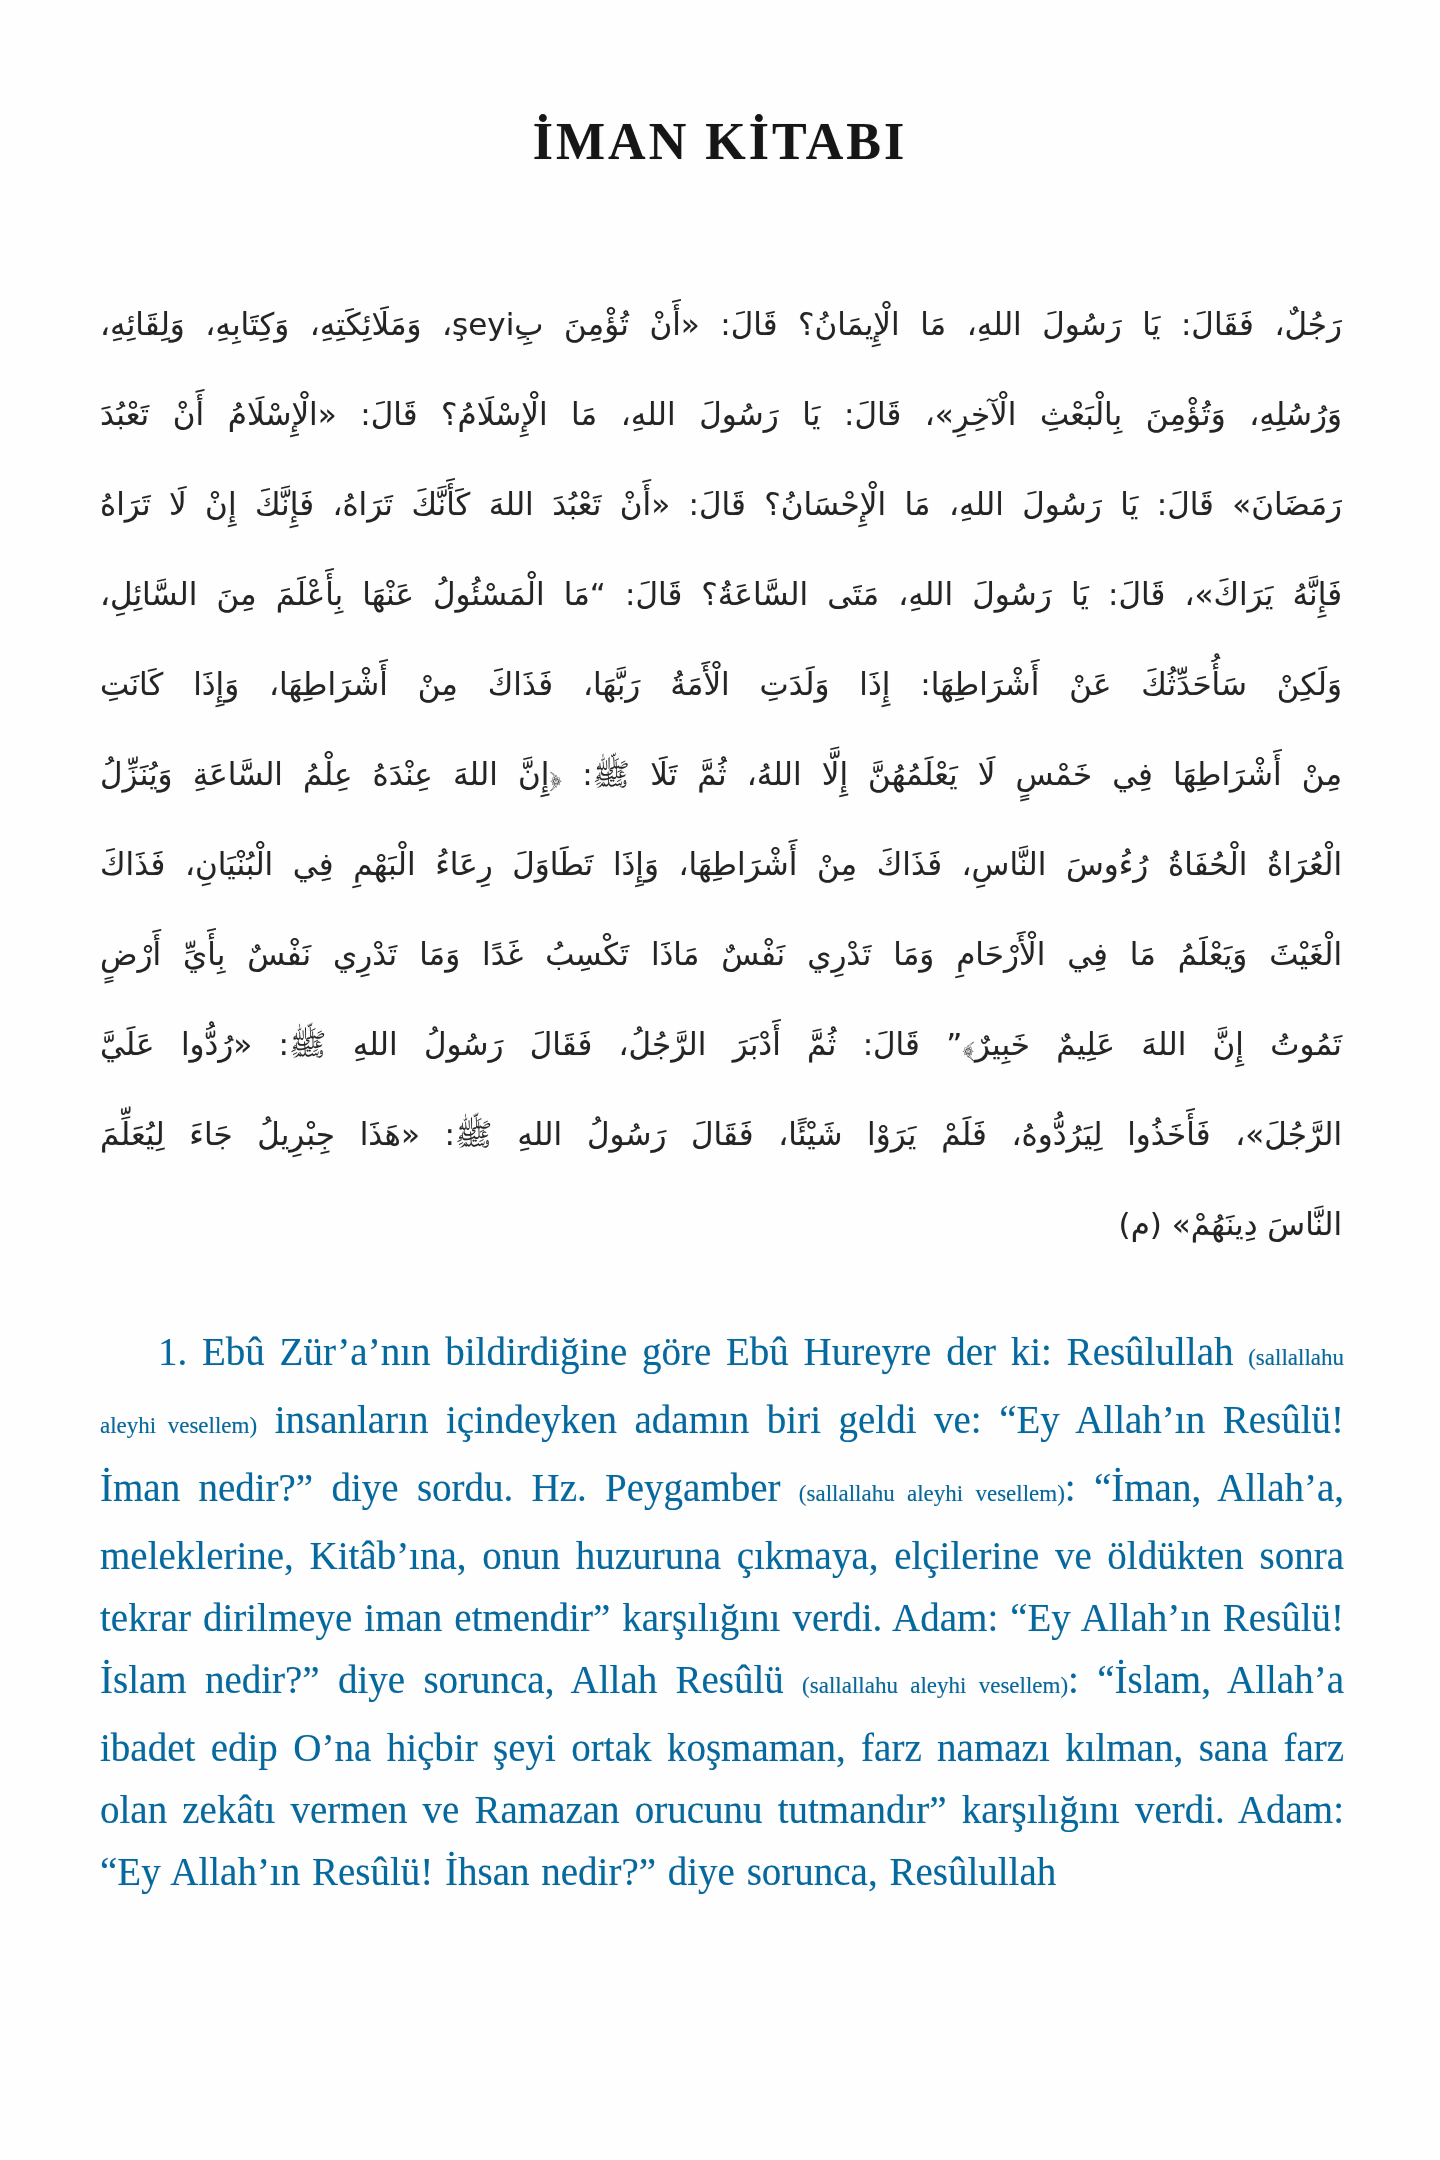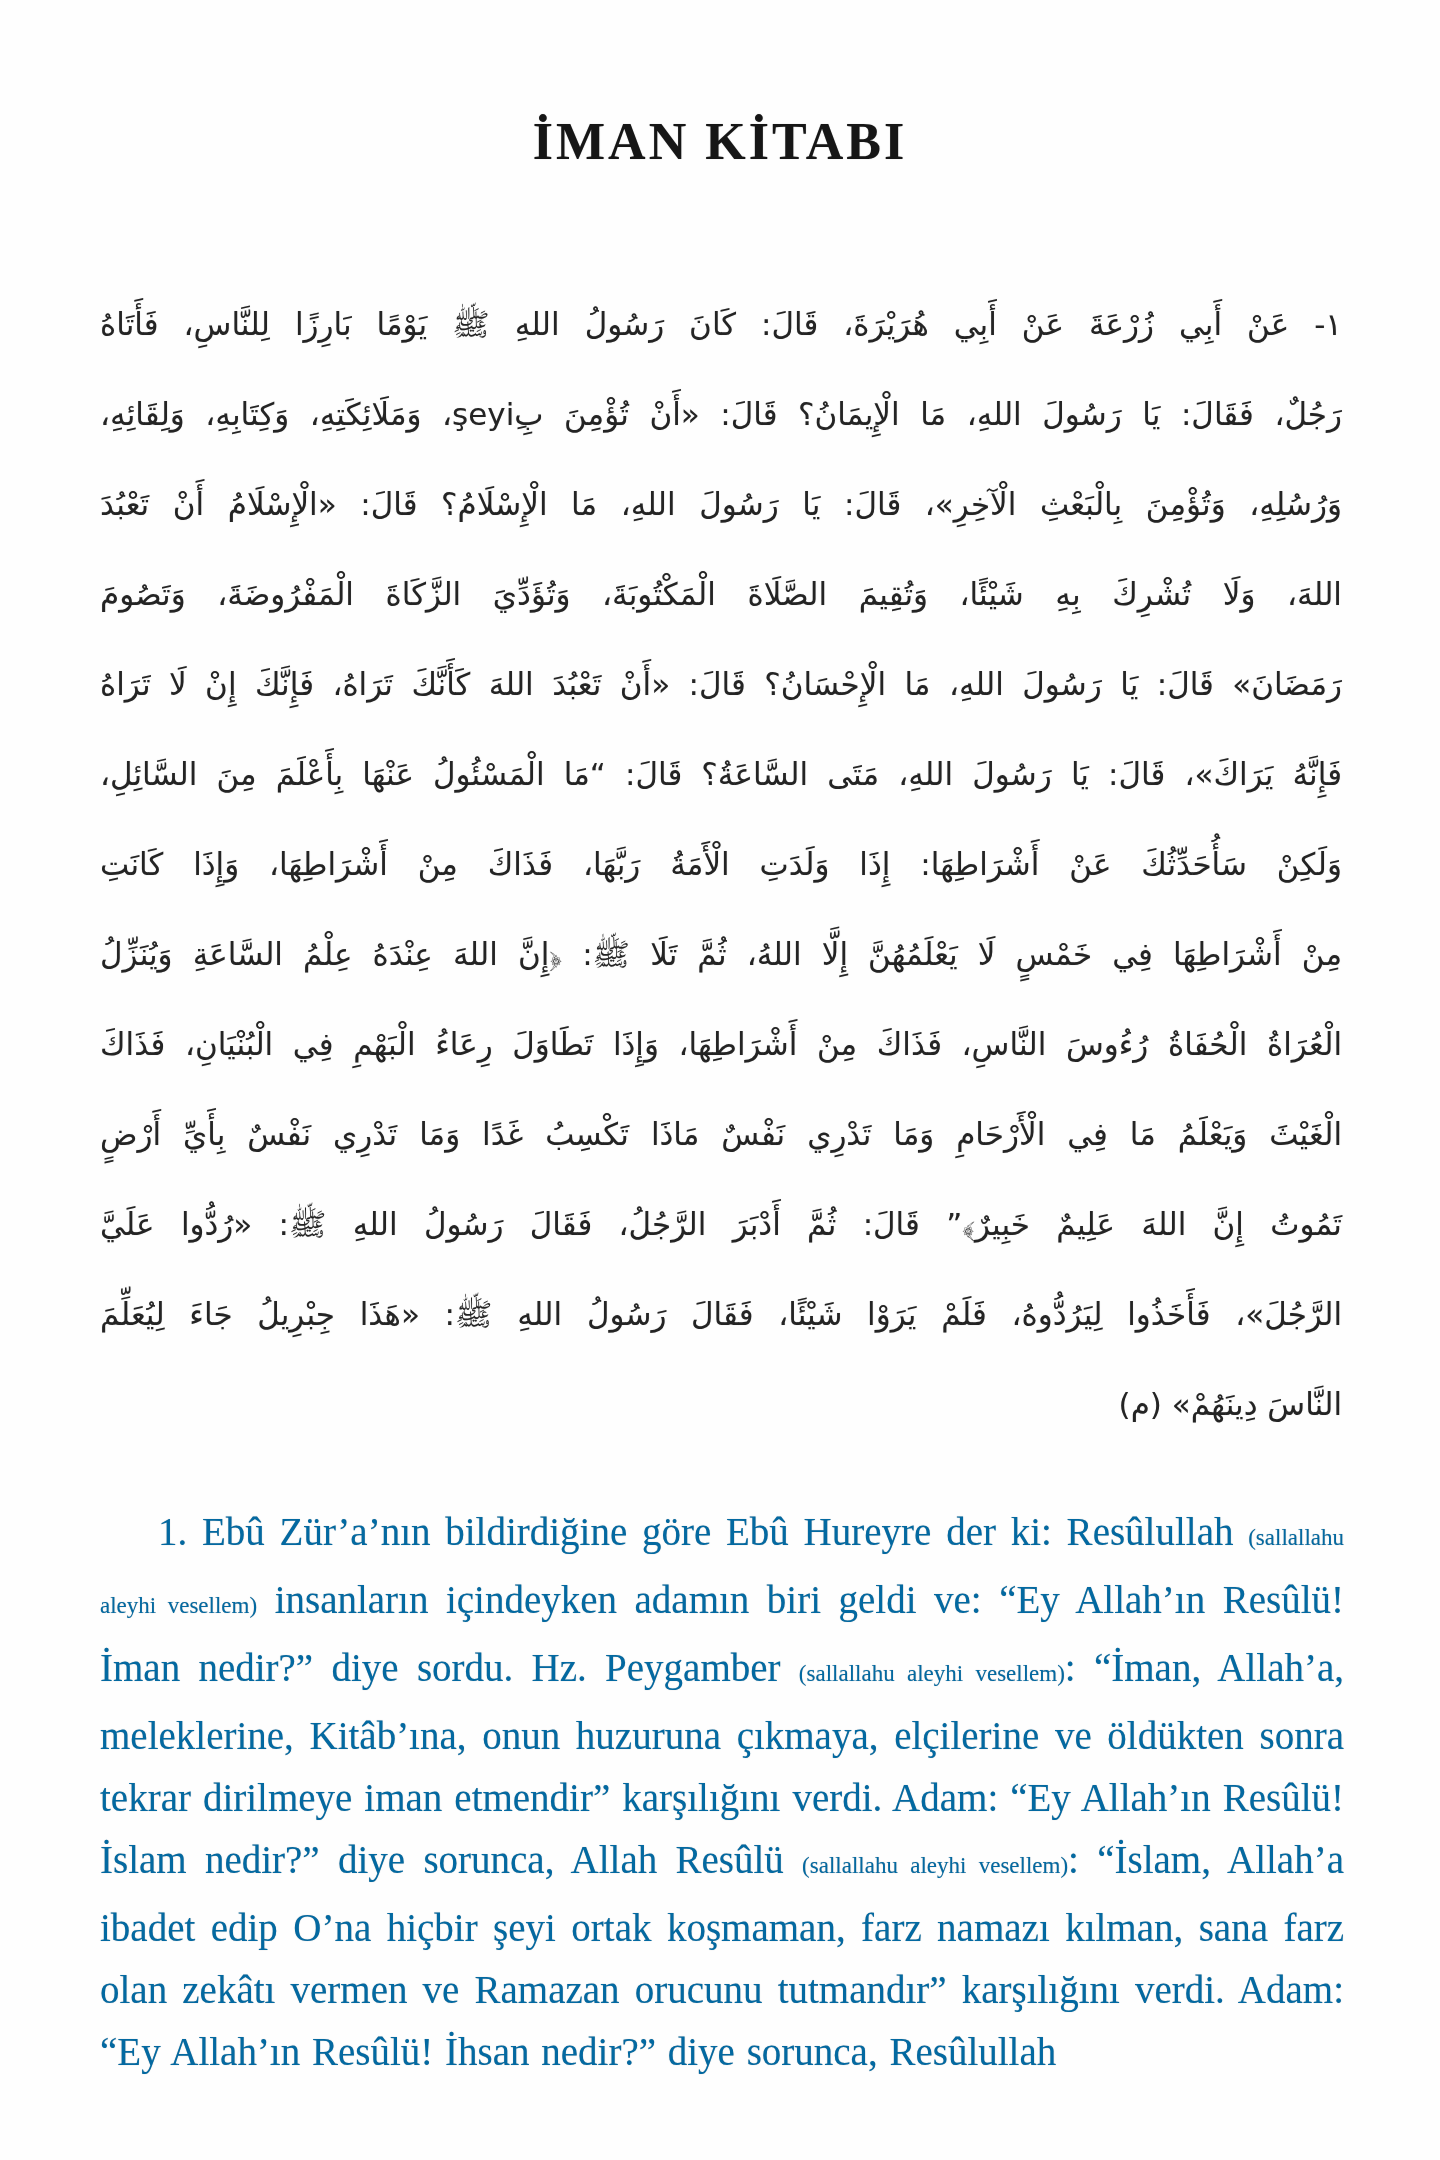--- a/index.html
+++ b/index.html
@@ -70,7 +70,6 @@
   <h1 class="page-title">İMAN KİTABI</h1>
 
   <div class="arabic-block">
-    <div class="arabic-line">١- عَنْ أَبِي زُرْعَةَ عَنْ أَبِي هُرَيْرَةَ، قَالَ: كَانَ رَسُولُ اللهِ ﷺ يَوْمًا بَارِزًا لِلنَّاسِ، فَأَتَاهُ</div>
     <div class="arabic-line">رَجُلٌ، فَقَالَ: يَا رَسُولَ اللهِ، مَا الْإِيمَانُ؟ قَالَ: «أَنْ تُؤْمِنَ بِşeyiِ، وَمَلَائِكَتِهِ، وَكِتَابِهِ، وَلِقَائِهِ،</div>
     <div class="arabic-line">وَرُسُلِهِ، وَتُؤْمِنَ بِالْبَعْثِ الْآخِرِ»، قَالَ: يَا رَسُولَ اللهِ، مَا الْإِسْلَامُ؟ قَالَ: «الْإِسْلَامُ أَنْ تَعْبُدَ</div>
     <div class="arabic-line">اللهَ، وَلَا تُشْرِكَ بِهِ شَيْئًا، وَتُقِيمَ الصَّلَاةَ الْمَكْتُوبَةَ، وَتُؤَدِّيَ الزَّكَاةَ الْمَفْرُوضَةَ، وَتَصُومَ</div>

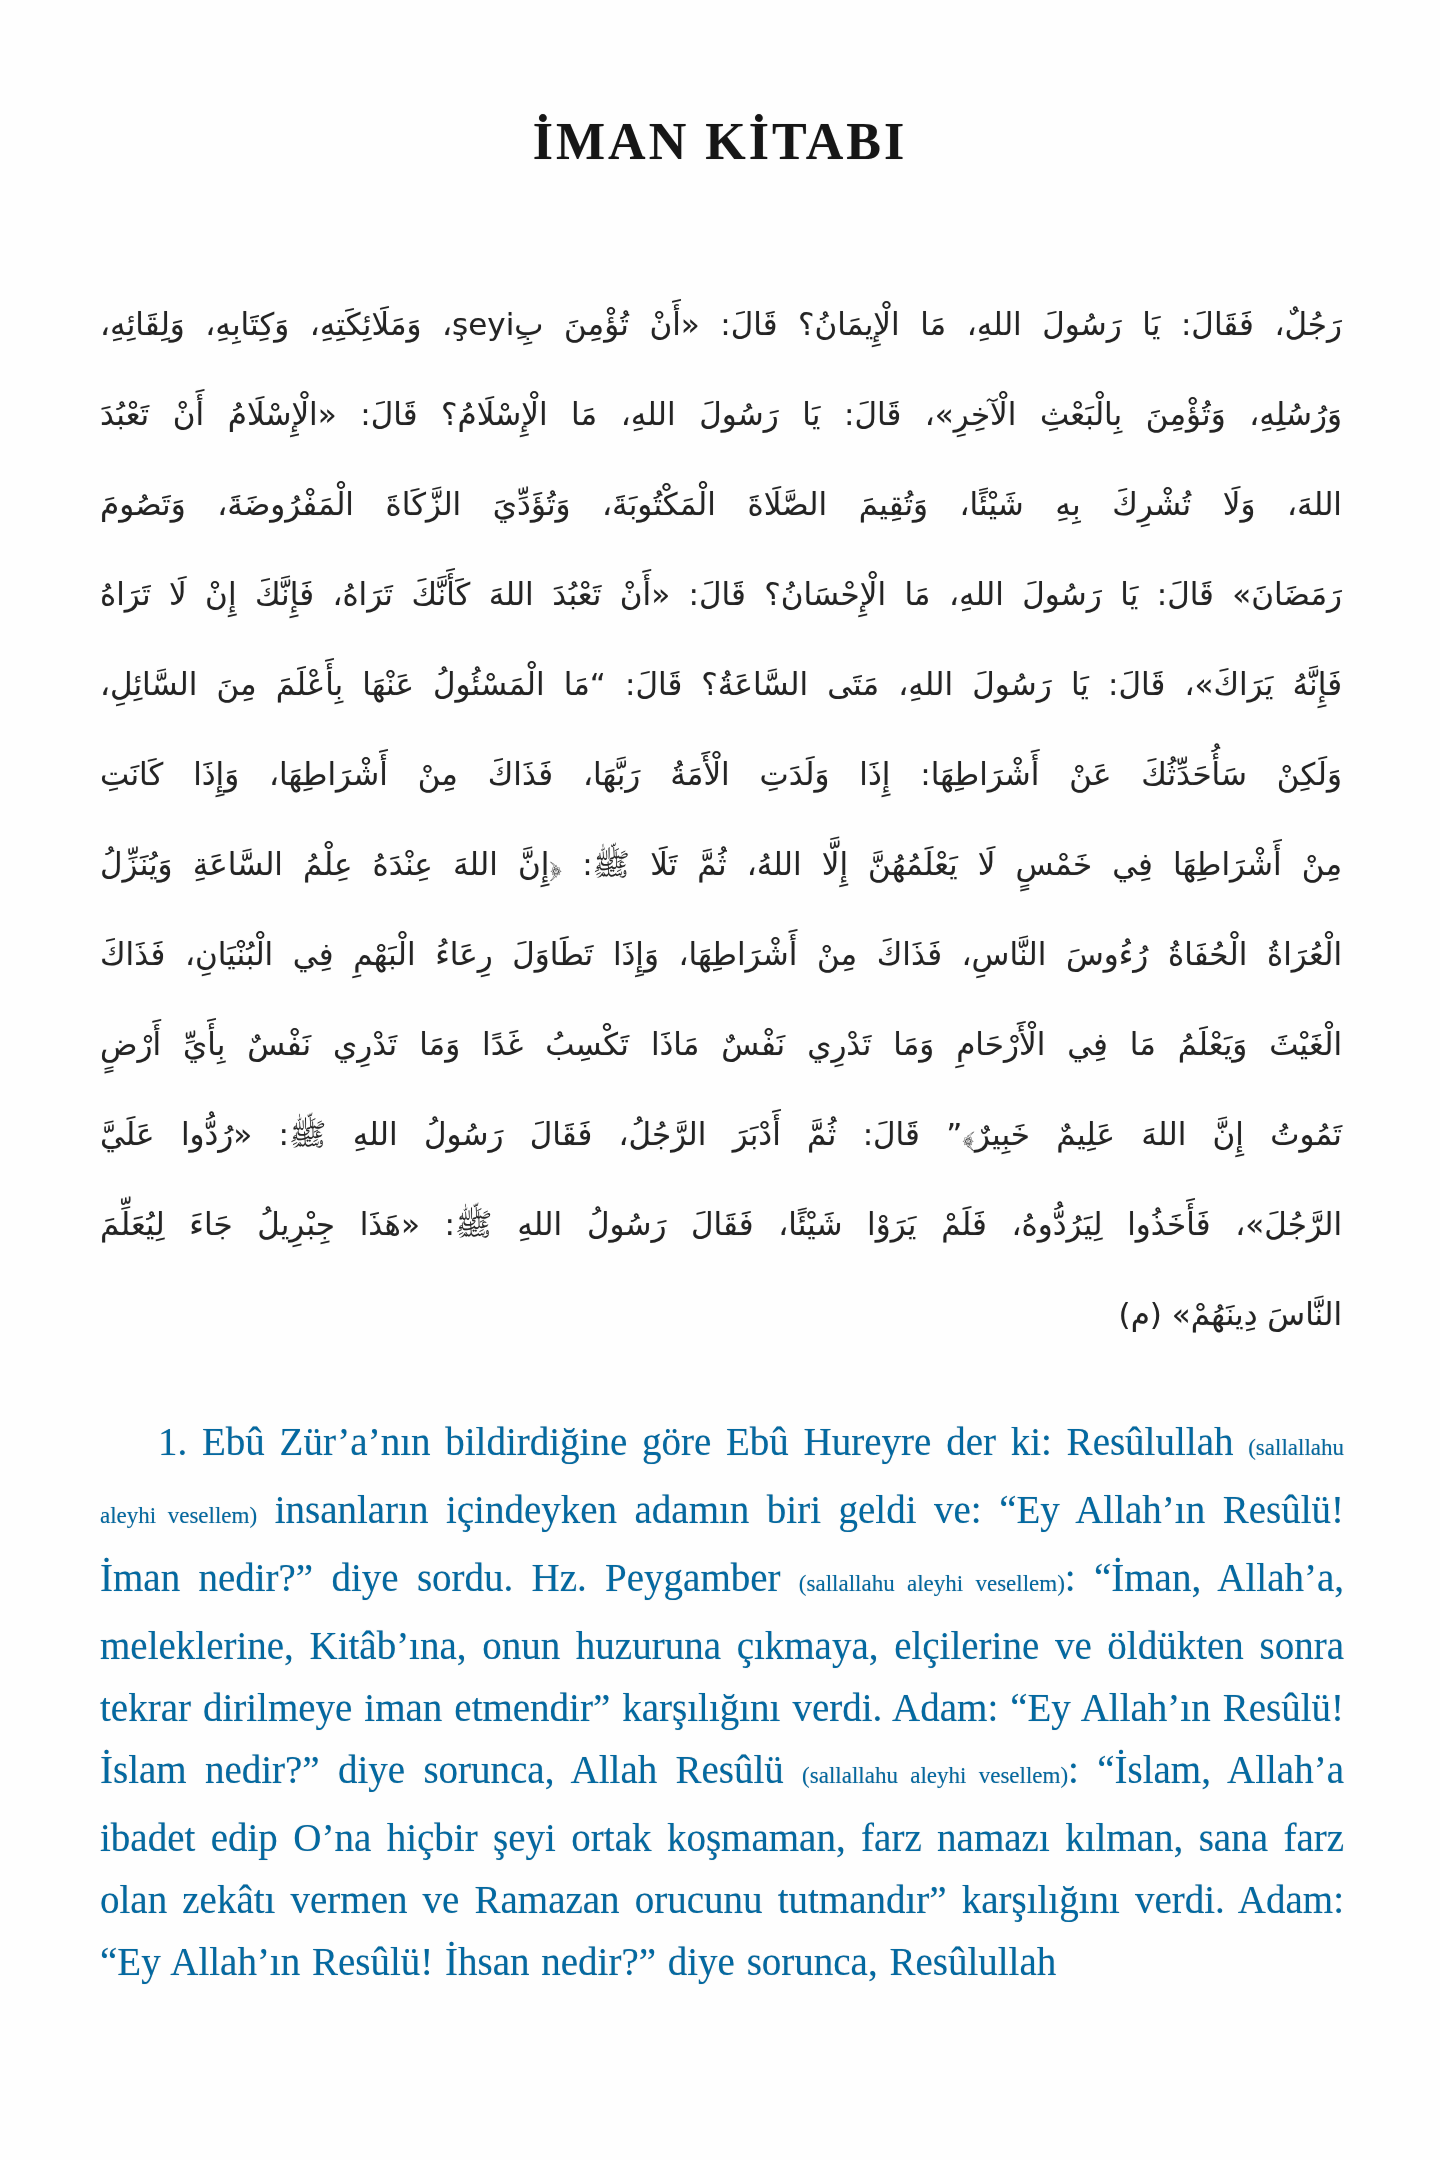--- a/index.html
+++ b/index.html
@@ -72,7 +72,6 @@
   <div class="arabic-block">
     <div class="arabic-line">رَجُلٌ، فَقَالَ: يَا رَسُولَ اللهِ، مَا الْإِيمَانُ؟ قَالَ: «أَنْ تُؤْمِنَ بِşeyiِ، وَمَلَائِكَتِهِ، وَكِتَابِهِ، وَلِقَائِهِ،</div>
     <div class="arabic-line">وَرُسُلِهِ، وَتُؤْمِنَ بِالْبَعْثِ الْآخِرِ»، قَالَ: يَا رَسُولَ اللهِ، مَا الْإِسْلَامُ؟ قَالَ: «الْإِسْلَامُ أَنْ تَعْبُدَ</div>
-    <div class="arabic-line">اللهَ، وَلَا تُشْرِكَ بِهِ شَيْئًا، وَتُقِيمَ الصَّلَاةَ الْمَكْتُوبَةَ، وَتُؤَدِّيَ الزَّكَاةَ الْمَفْرُوضَةَ، وَتَصُومَ</div>
     <div class="arabic-line">رَمَضَانَ» قَالَ: يَا رَسُولَ اللهِ، مَا الْإِحْسَانُ؟ قَالَ: «أَنْ تَعْبُدَ اللهَ كَأَنَّكَ تَرَاهُ، فَإِنَّكَ إِنْ لَا تَرَاهُ</div>
     <div class="arabic-line">فَإِنَّهُ يَرَاكَ»، قَالَ: يَا رَسُولَ اللهِ، مَتَى السَّاعَةُ؟ قَالَ: “مَا الْمَسْئُولُ عَنْهَا بِأَعْلَمَ مِنَ السَّائِلِ،</div>
     <div class="arabic-line">وَلَكِنْ سَأُحَدِّثُكَ عَنْ أَشْرَاطِهَا: إِذَا وَلَدَتِ الْأَمَةُ رَبَّهَا، فَذَاكَ مِنْ أَشْرَاطِهَا، وَإِذَا كَانَتِ</div>

